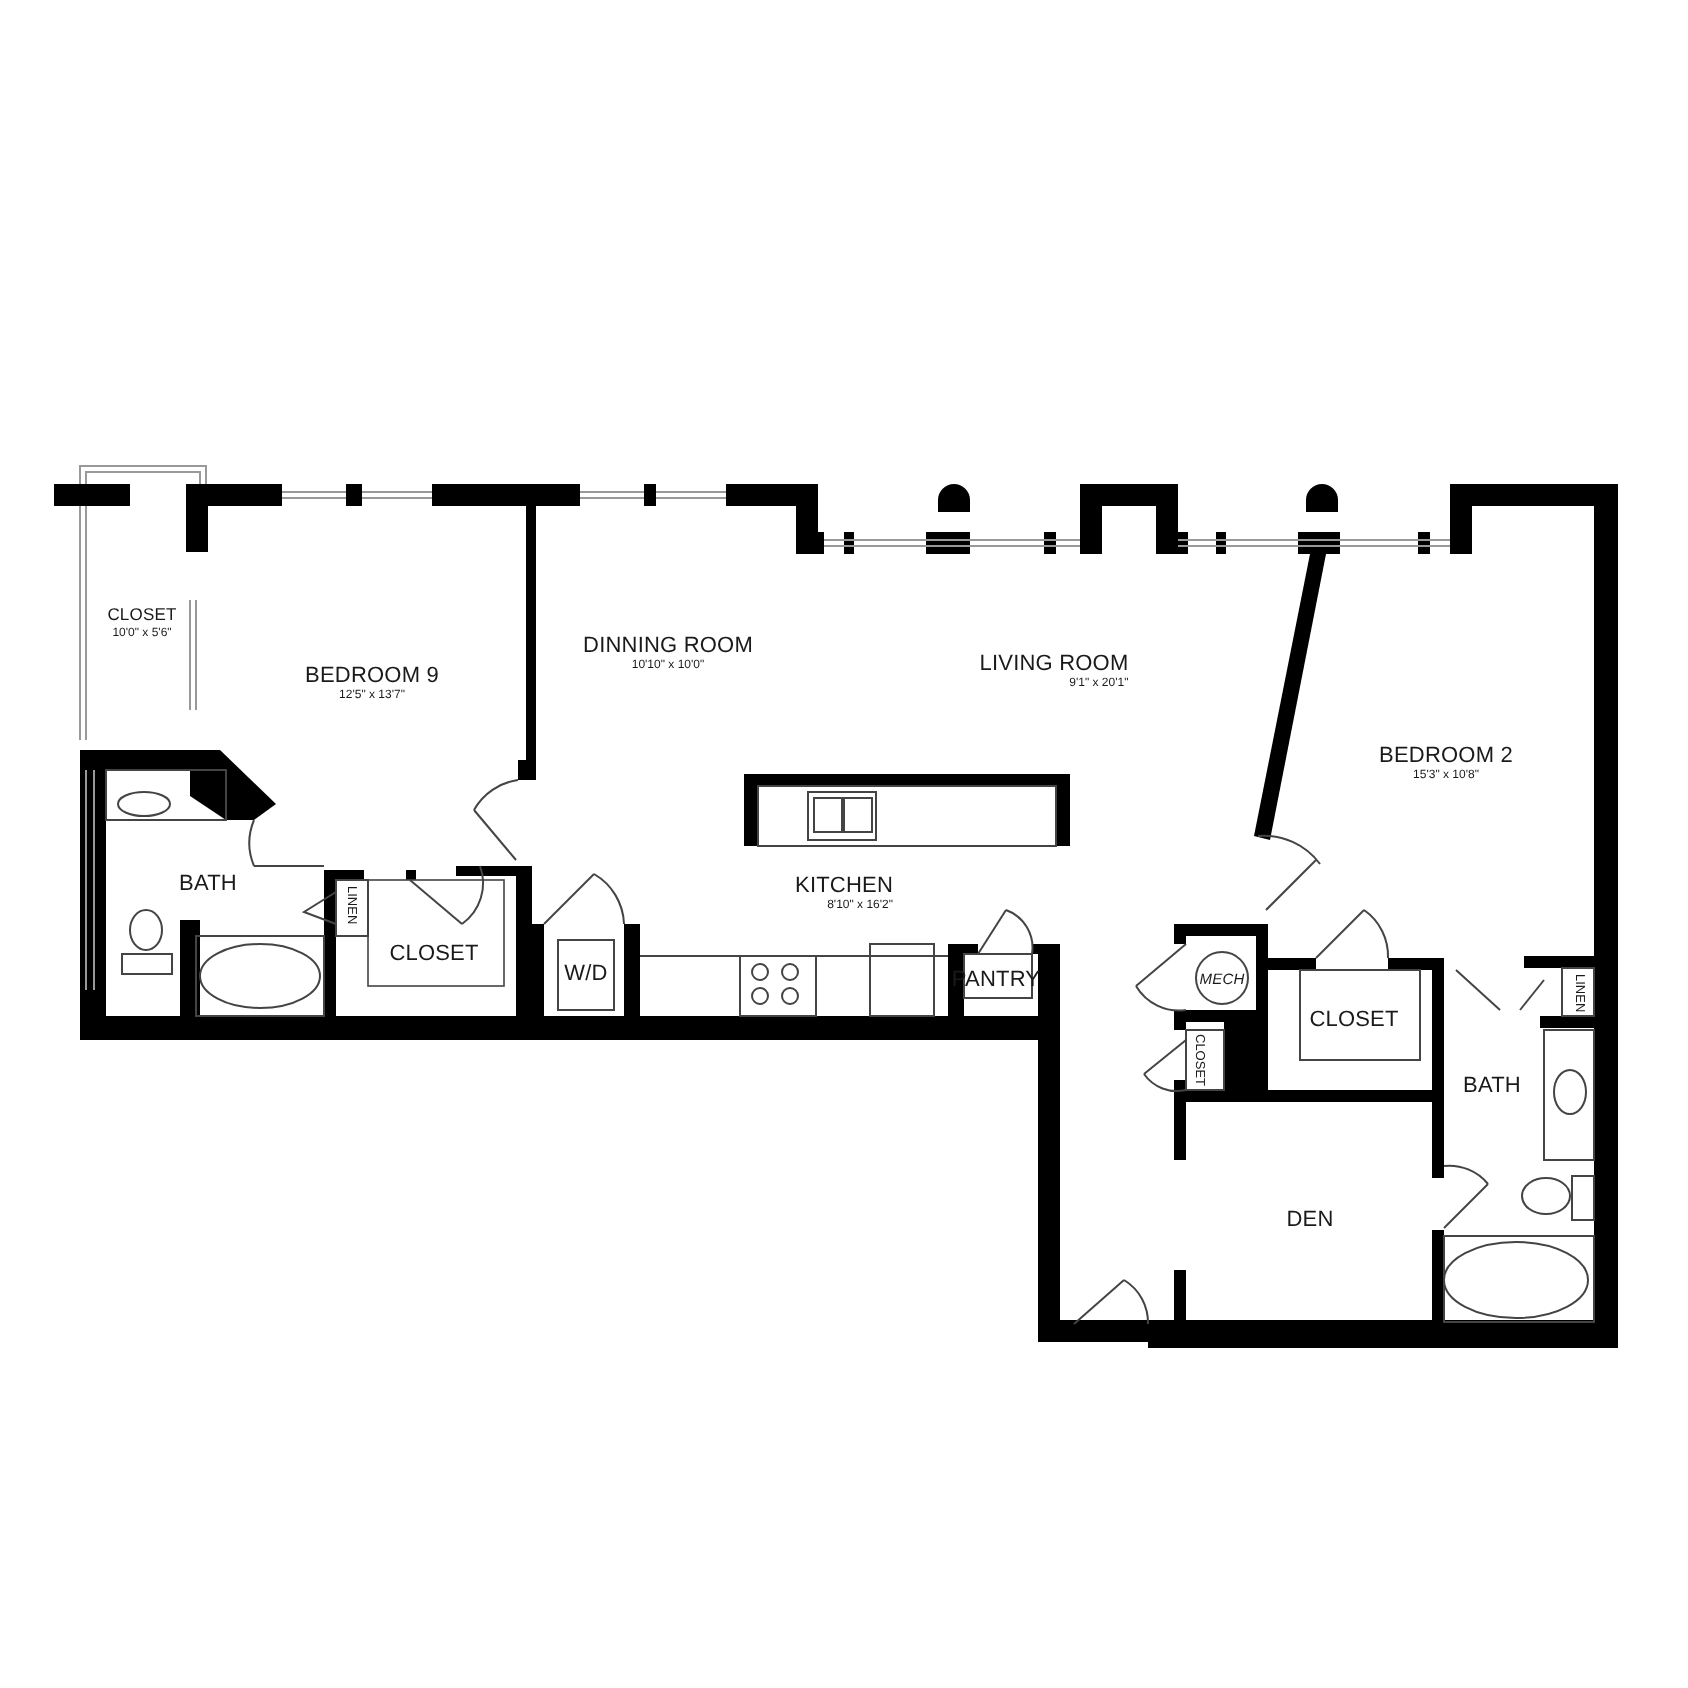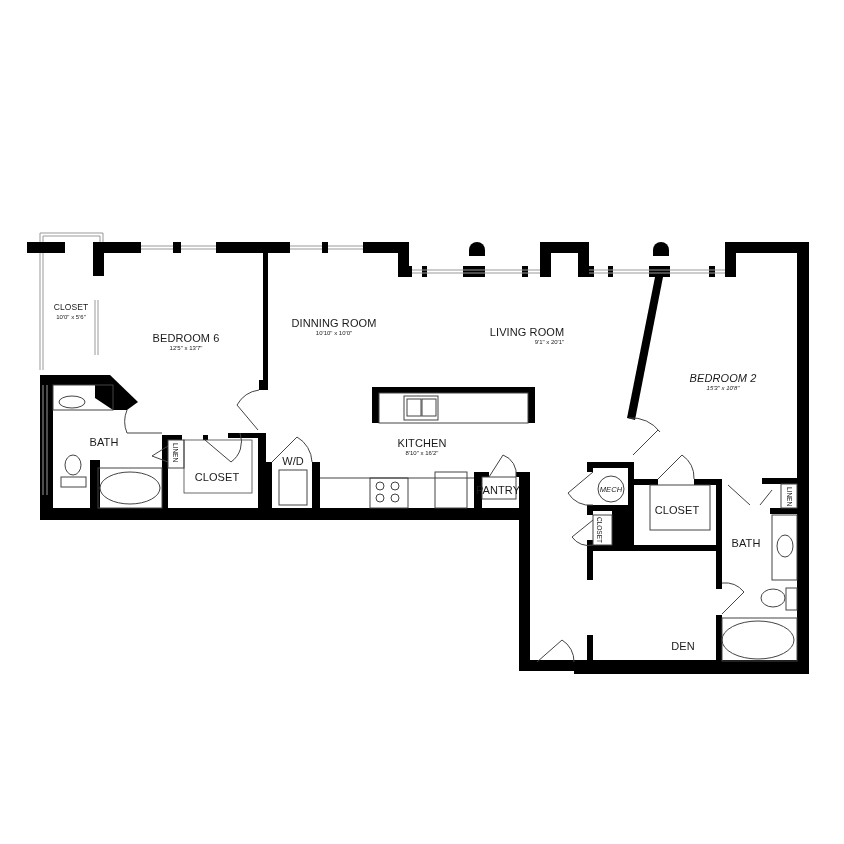--- a/index.html
+++ b/index.html
@@ -204,7 +204,7 @@
   <span class="dim">10'0" x 5'6"</span>
 </div>
 <div class="lbl" style="left:186px; top:333px;">
-  <span class="name">BEDROOM 6</span>
+  <span class="name">BEDROOM 9</span>
   <span class="dim">12'5" x 13'7"</span>
 </div>
 <div class="lbl" style="left:334px; top:318px;">

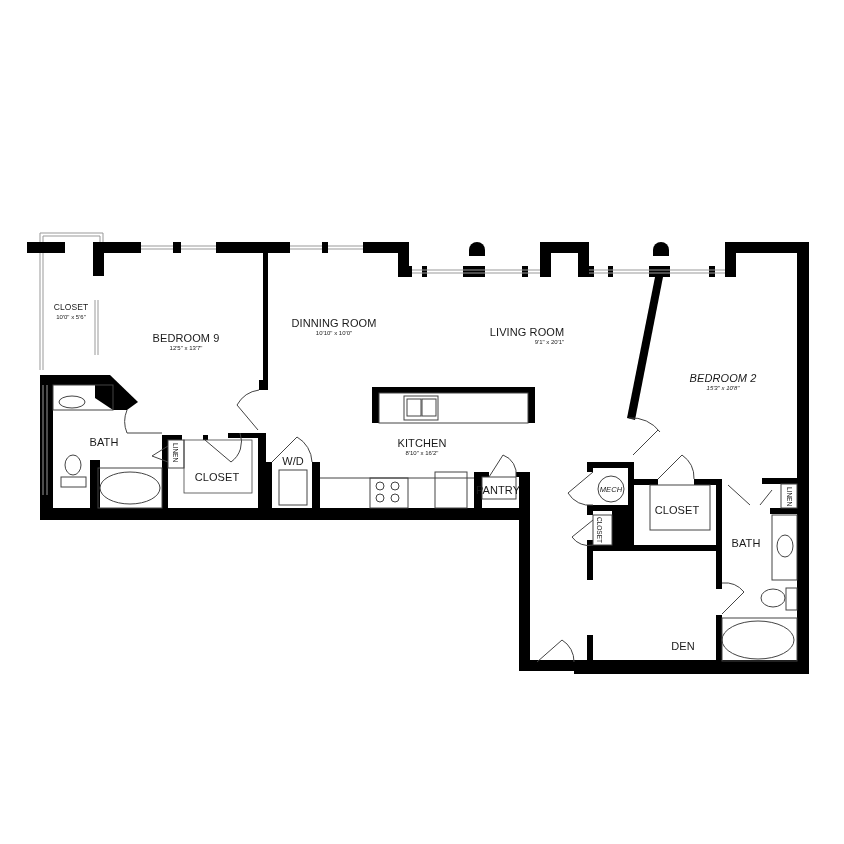--- a/index.html
+++ b/index.html
@@ -215,7 +215,7 @@
   <span class="name">LIVING ROOM</span>
   <span class="dim">9'1" x 20'1"</span>
 </div>
-<div class="lbl" style="left:723px; top:373px;font-style:italic;">
+<div class="lbl" style="left:723px; top:373px;">
   <span class="name">BEDROOM 2</span>
   <span class="dim">15'3" x 10'8"</span>
 </div>

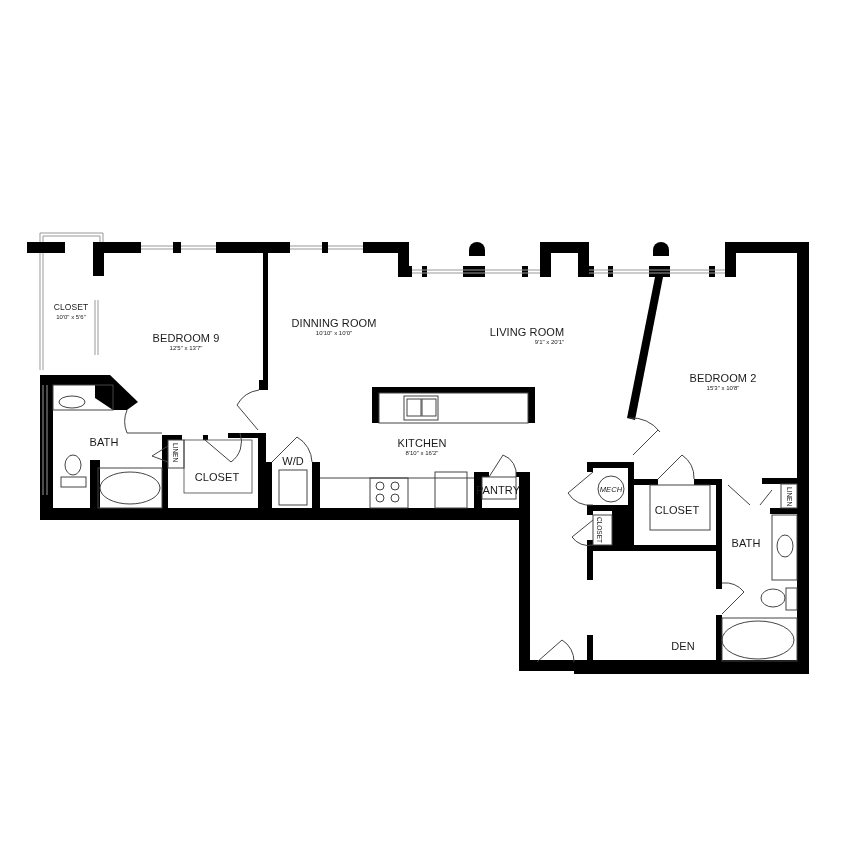--- a/index.html
+++ b/index.html
@@ -219,7 +219,7 @@
   <span class="name">BEDROOM 2</span>
   <span class="dim">15'3" x 10'8"</span>
 </div>
-<div class="lbl" style="left:422px; top:438px;">
+<div class="lbl" style="left:422px; top:438px;text-align:right;">
   <span class="name">KITCHEN</span>
   <span class="dim">8'10" x 16'2"</span>
 </div>

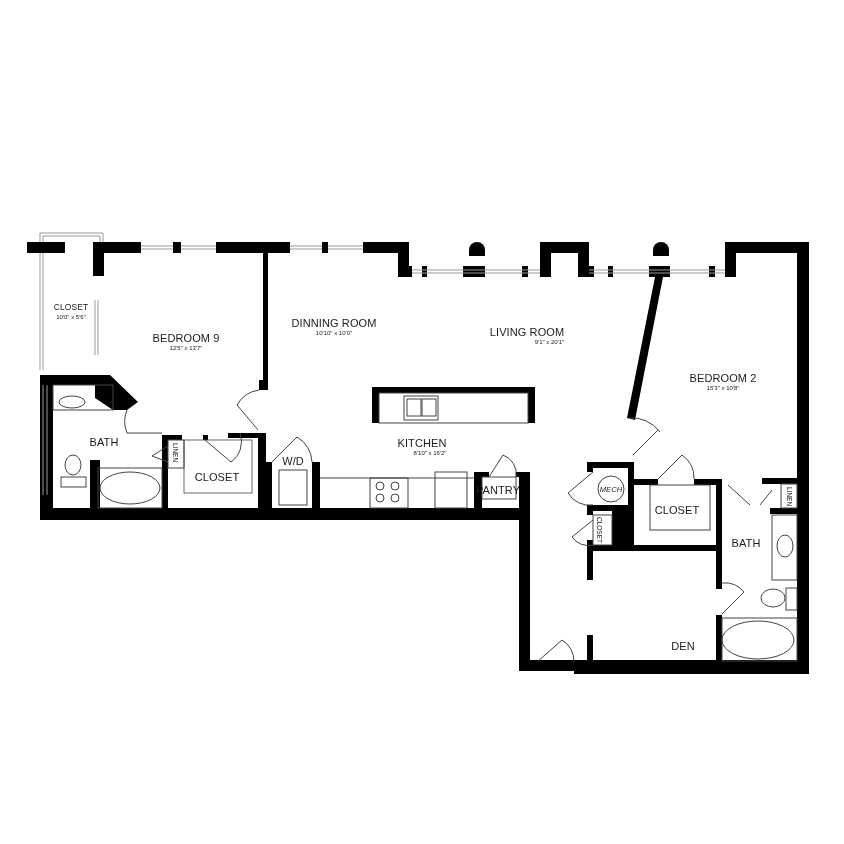--- a/index.html
+++ b/index.html
@@ -230,7 +230,7 @@
 <div class="lbl" style="left:217px; top:472px;">
   <span class="name">CLOSET</span>
 </div>
-<div class="lbl" style="left:293px; top:456px;">
+<div class="lbl" style="left:293px; top:482px;">
   <span class="name small">W/D</span>
 </div>
 <div class="lbl" style="left:498px; top:485px;">

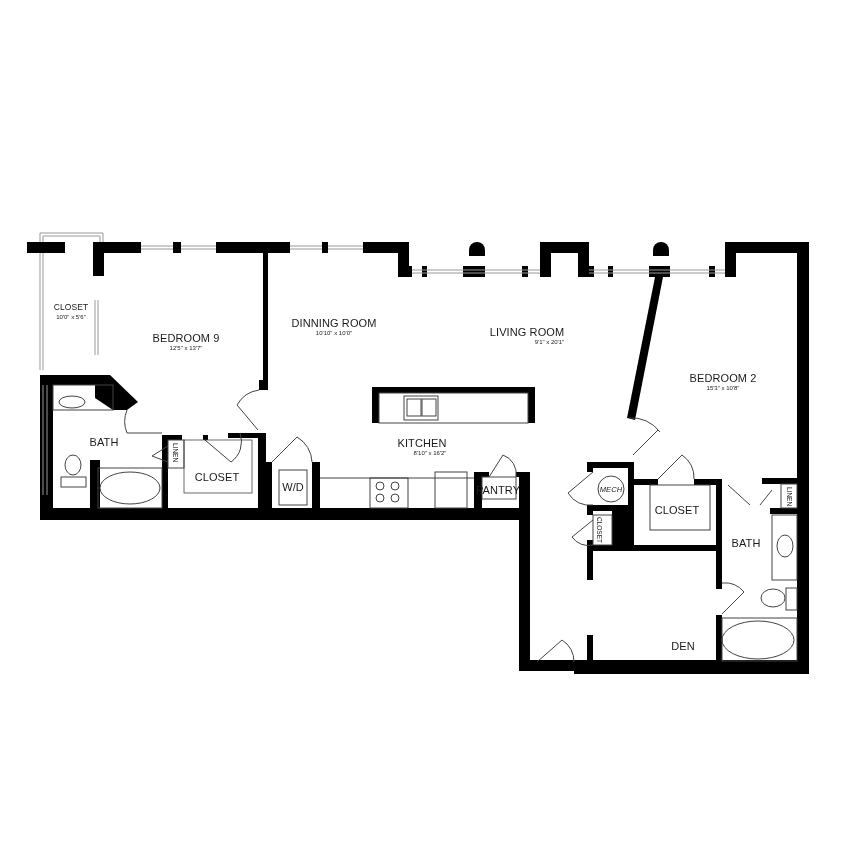--- a/index.html
+++ b/index.html
@@ -247,7 +247,7 @@
 <div class="lbl" style="left:746px; top:538px;">
   <span class="name">BATH</span>
 </div>
-<div class="lbl" style="left:655px; top:641px;margin-left:28px;">
+<div class="lbl" style="left:655px; top:605px;">
   <span class="name">DEN</span>
 </div>
 

